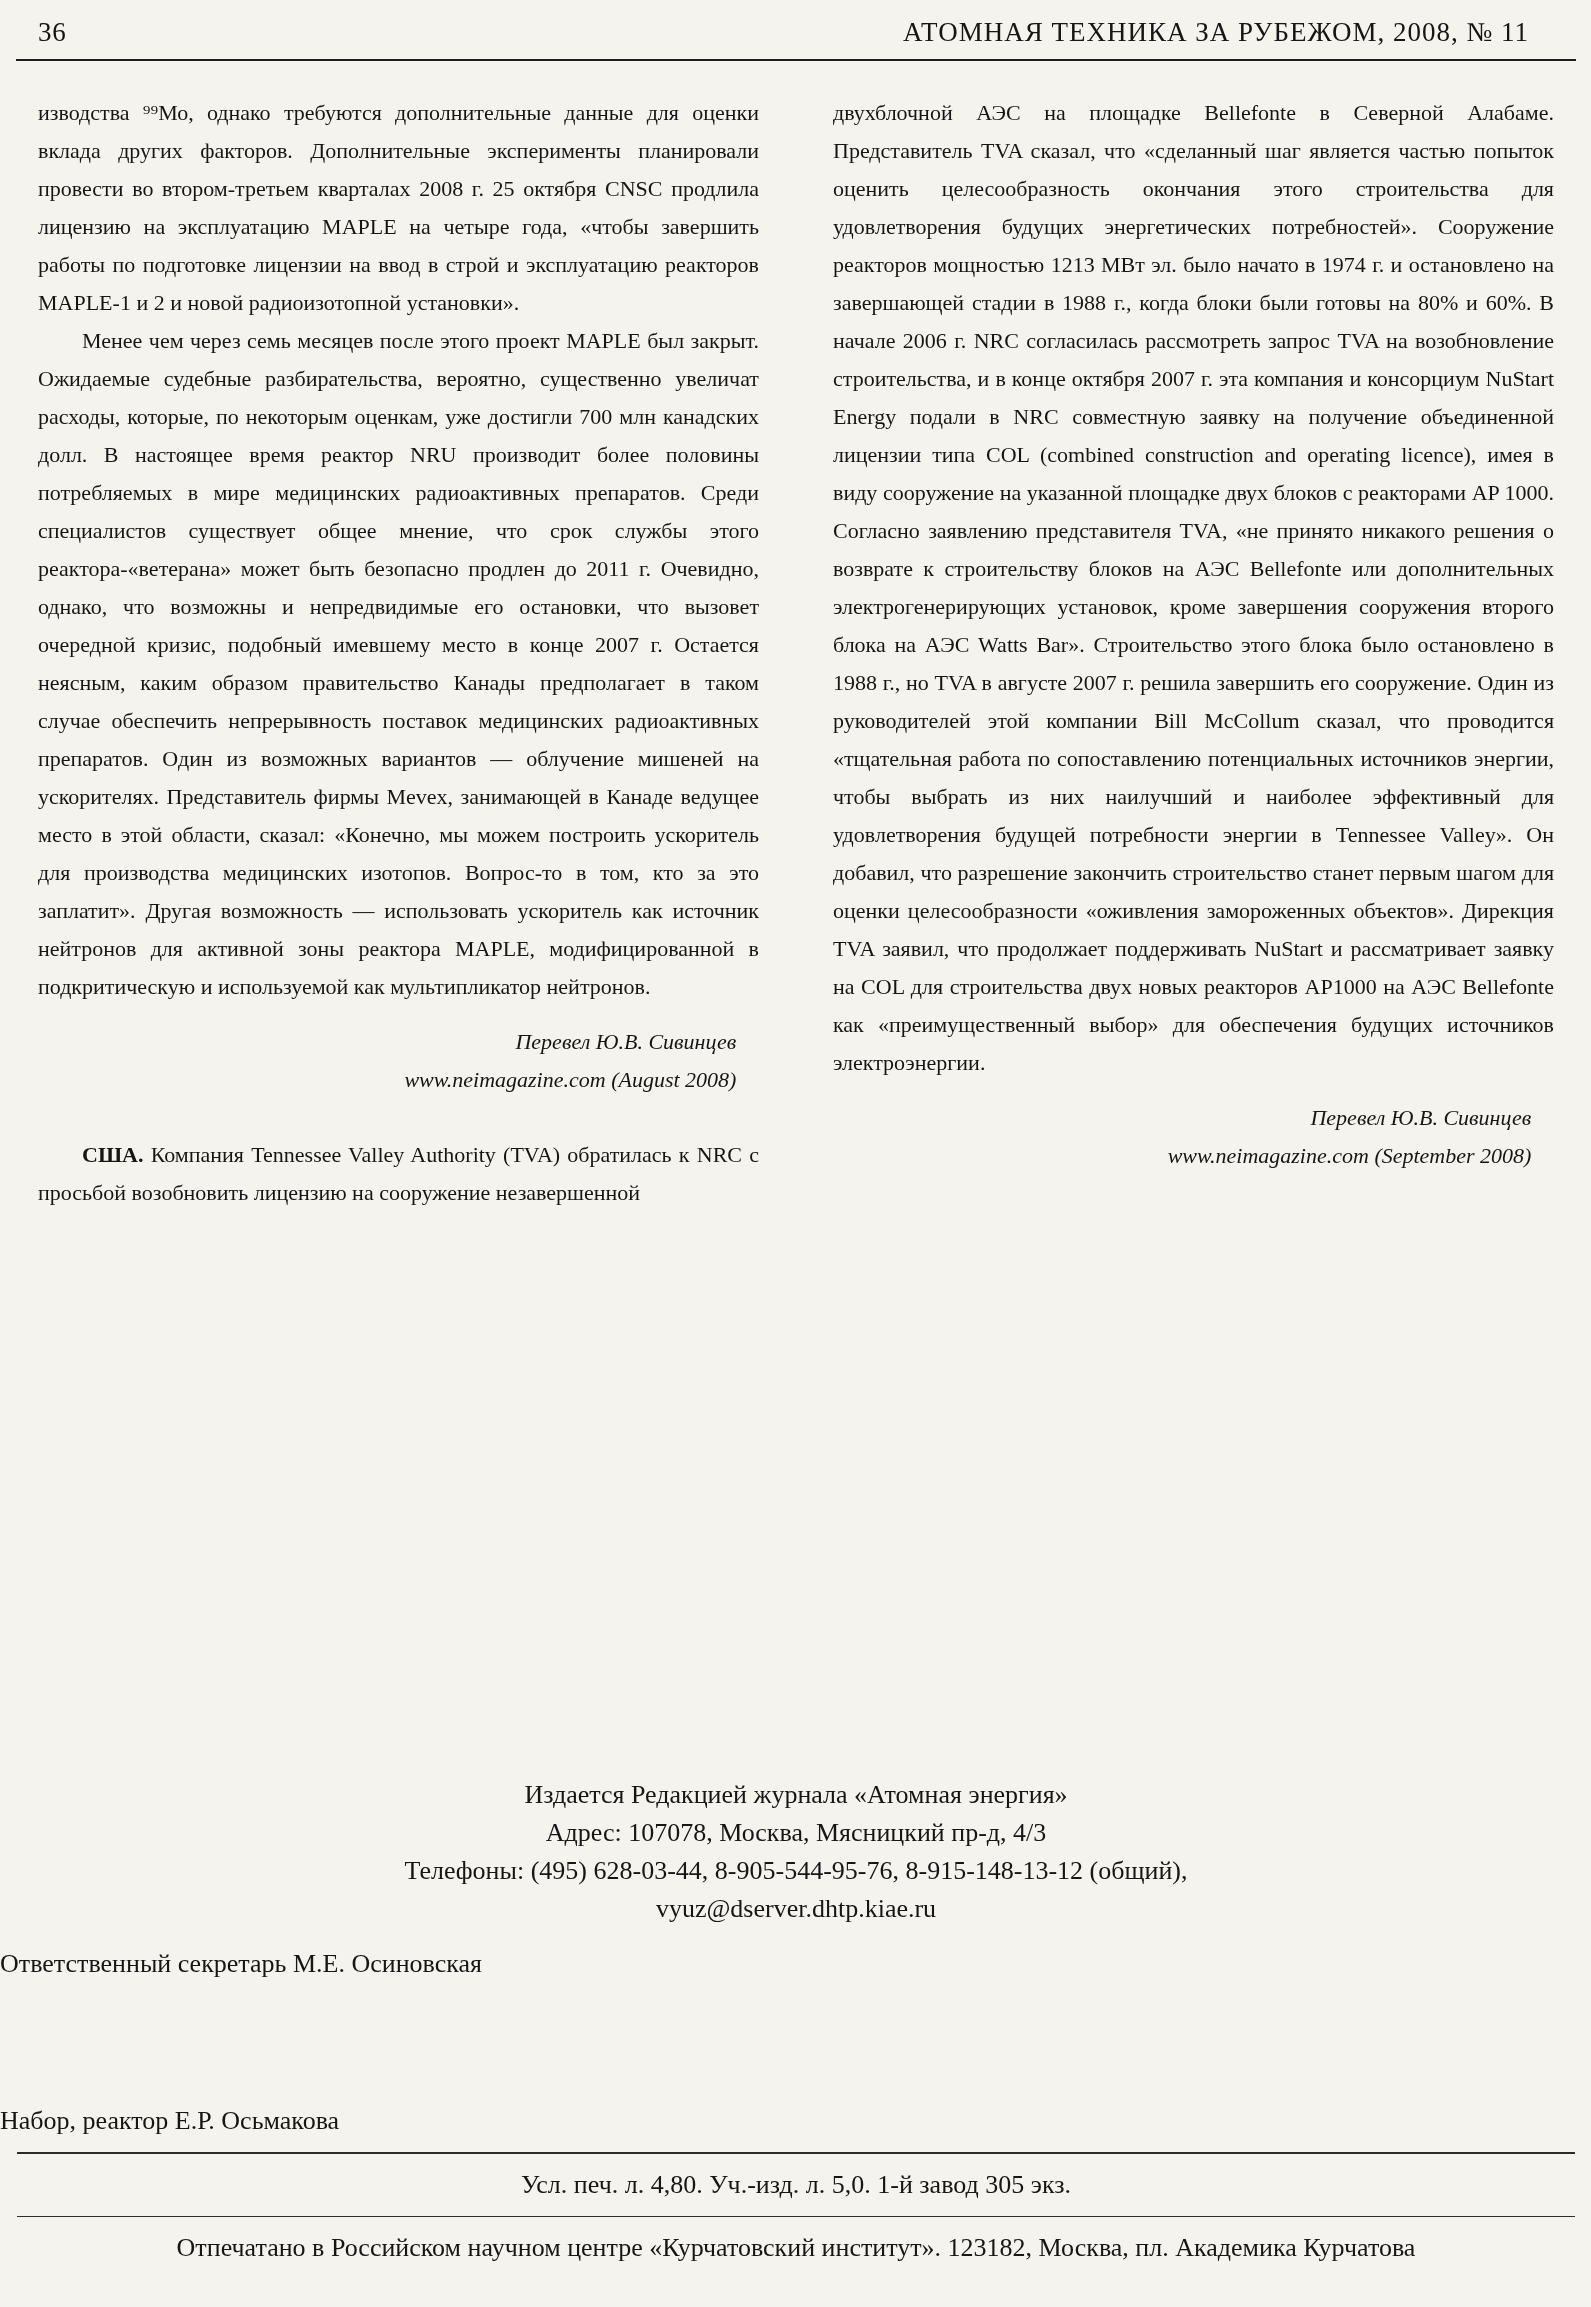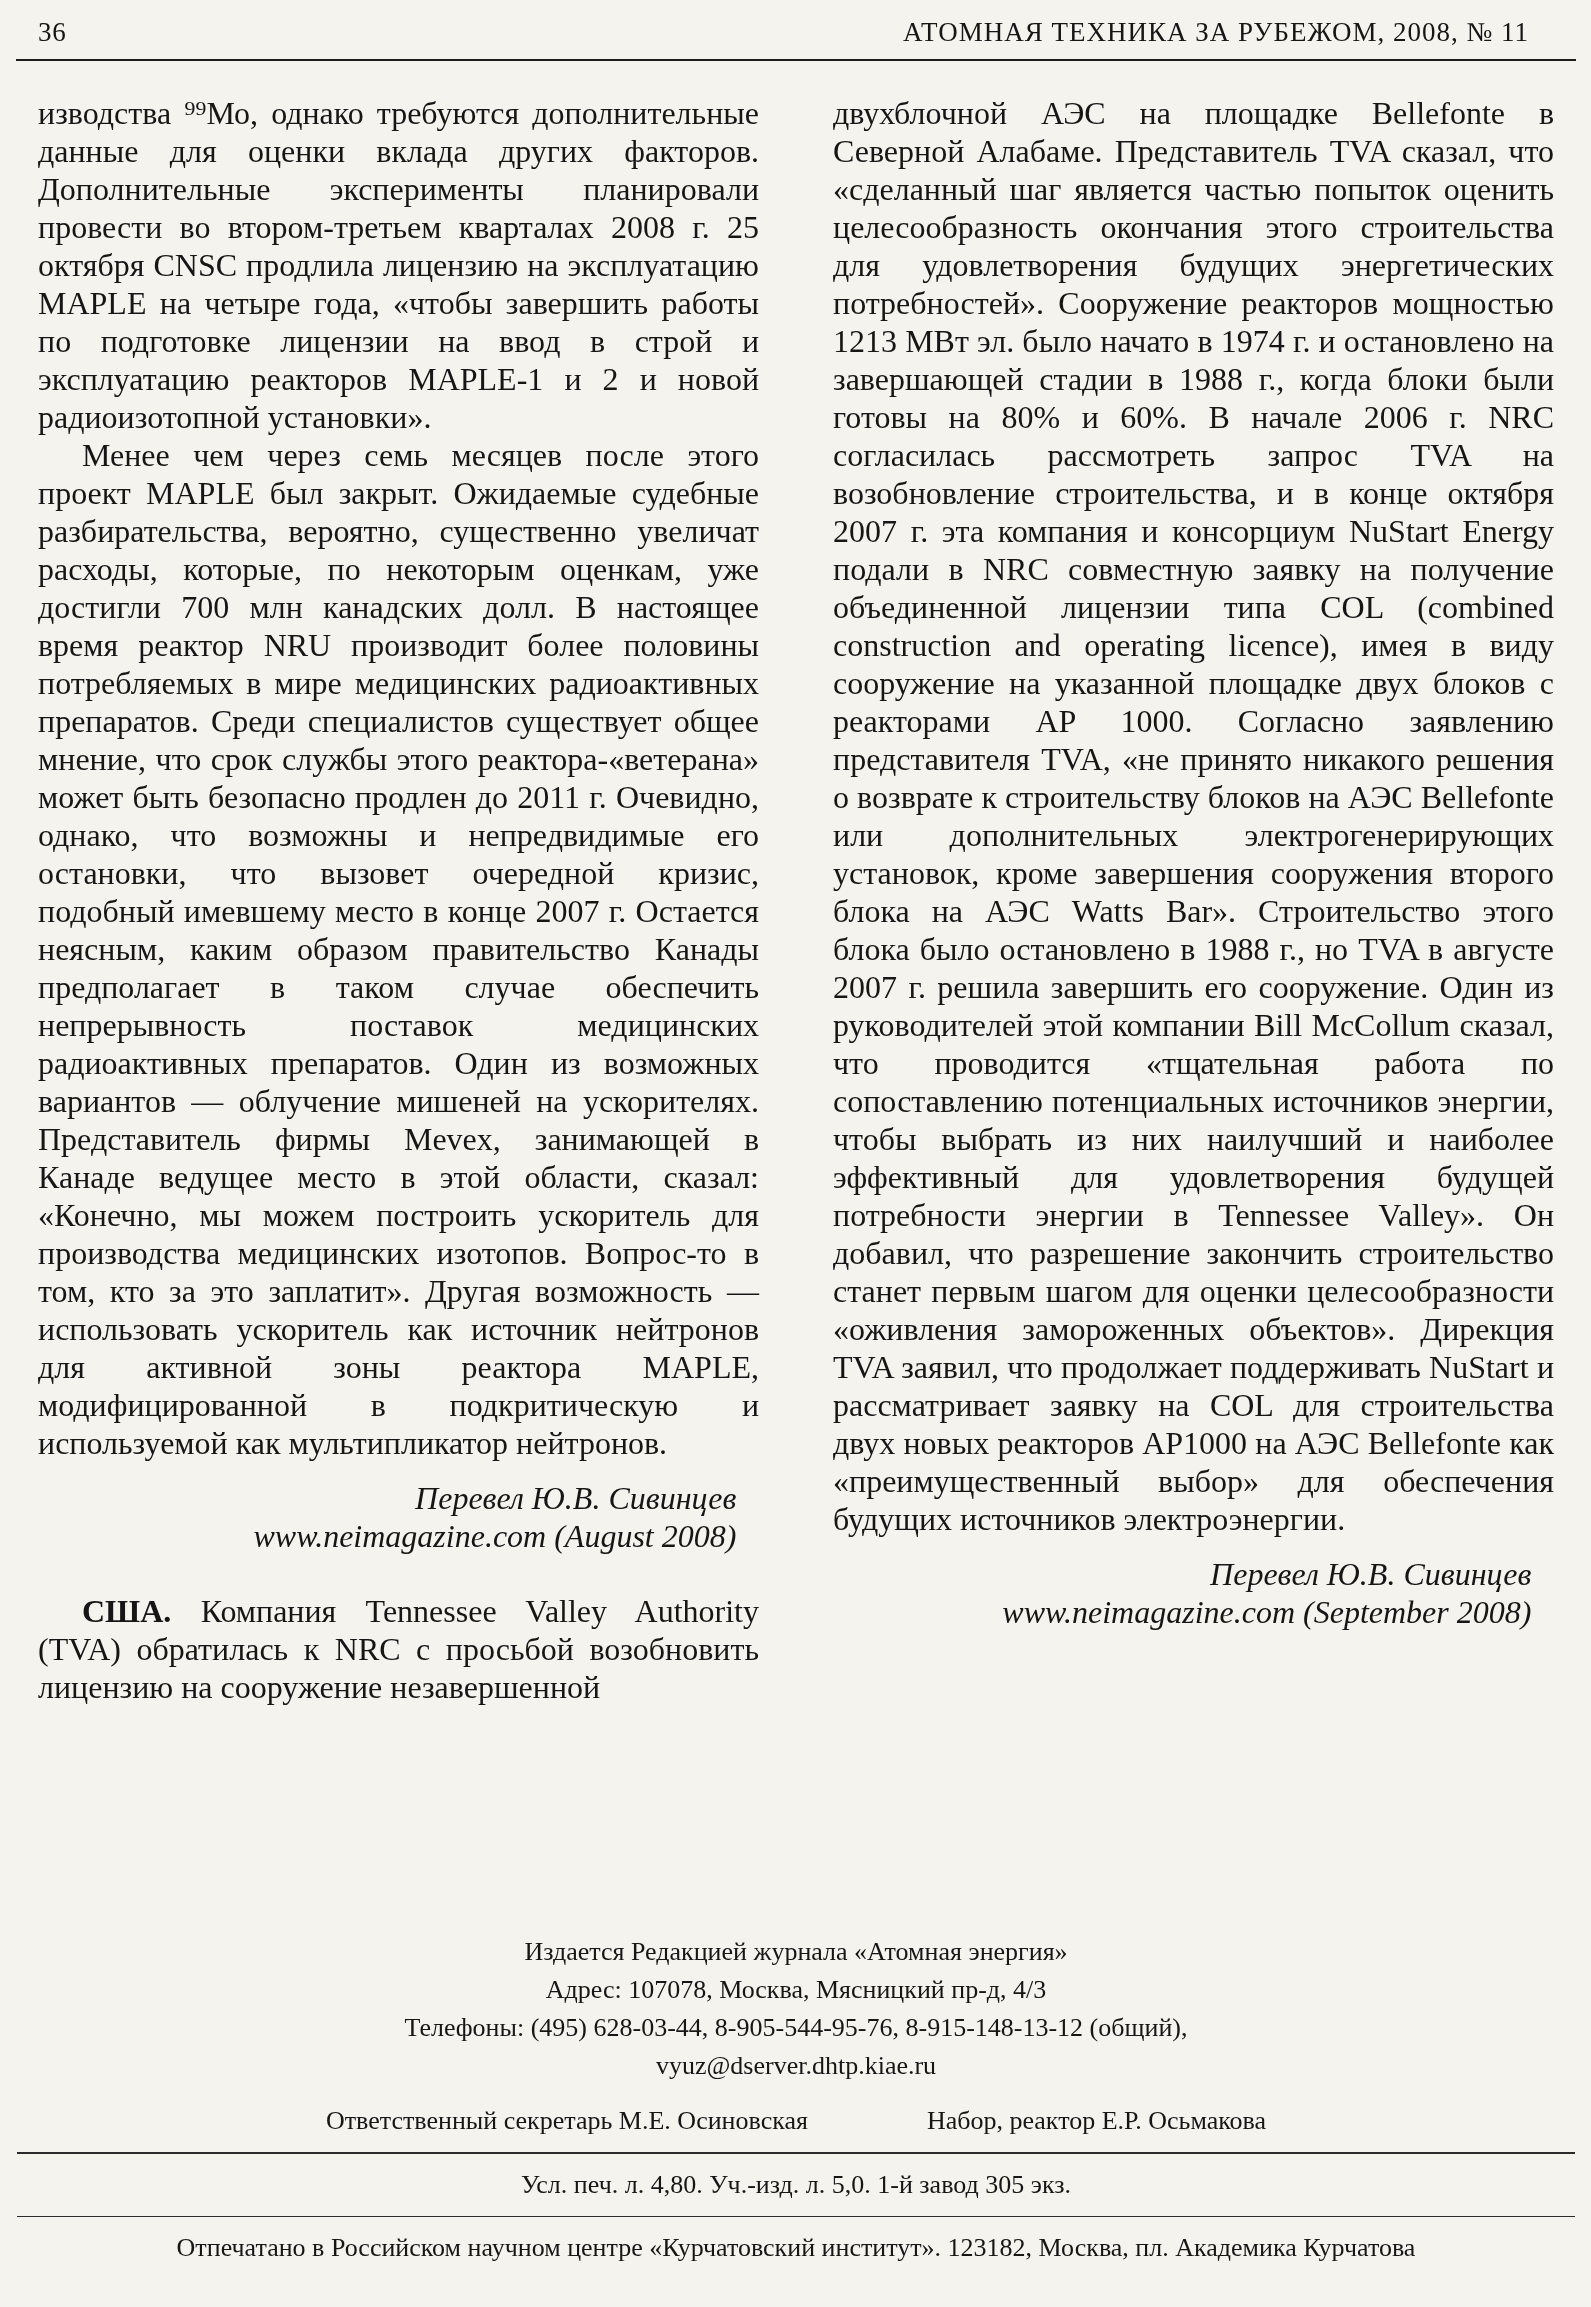--- a/index.html
+++ b/index.html
@@ -32,7 +32,7 @@
   .col {
     flex: 1 1 0;
     min-width: 0;
-    font-size: 32px;
+    font-size: 22px;
     line-height: 38px;
     text-align: justify;
   }

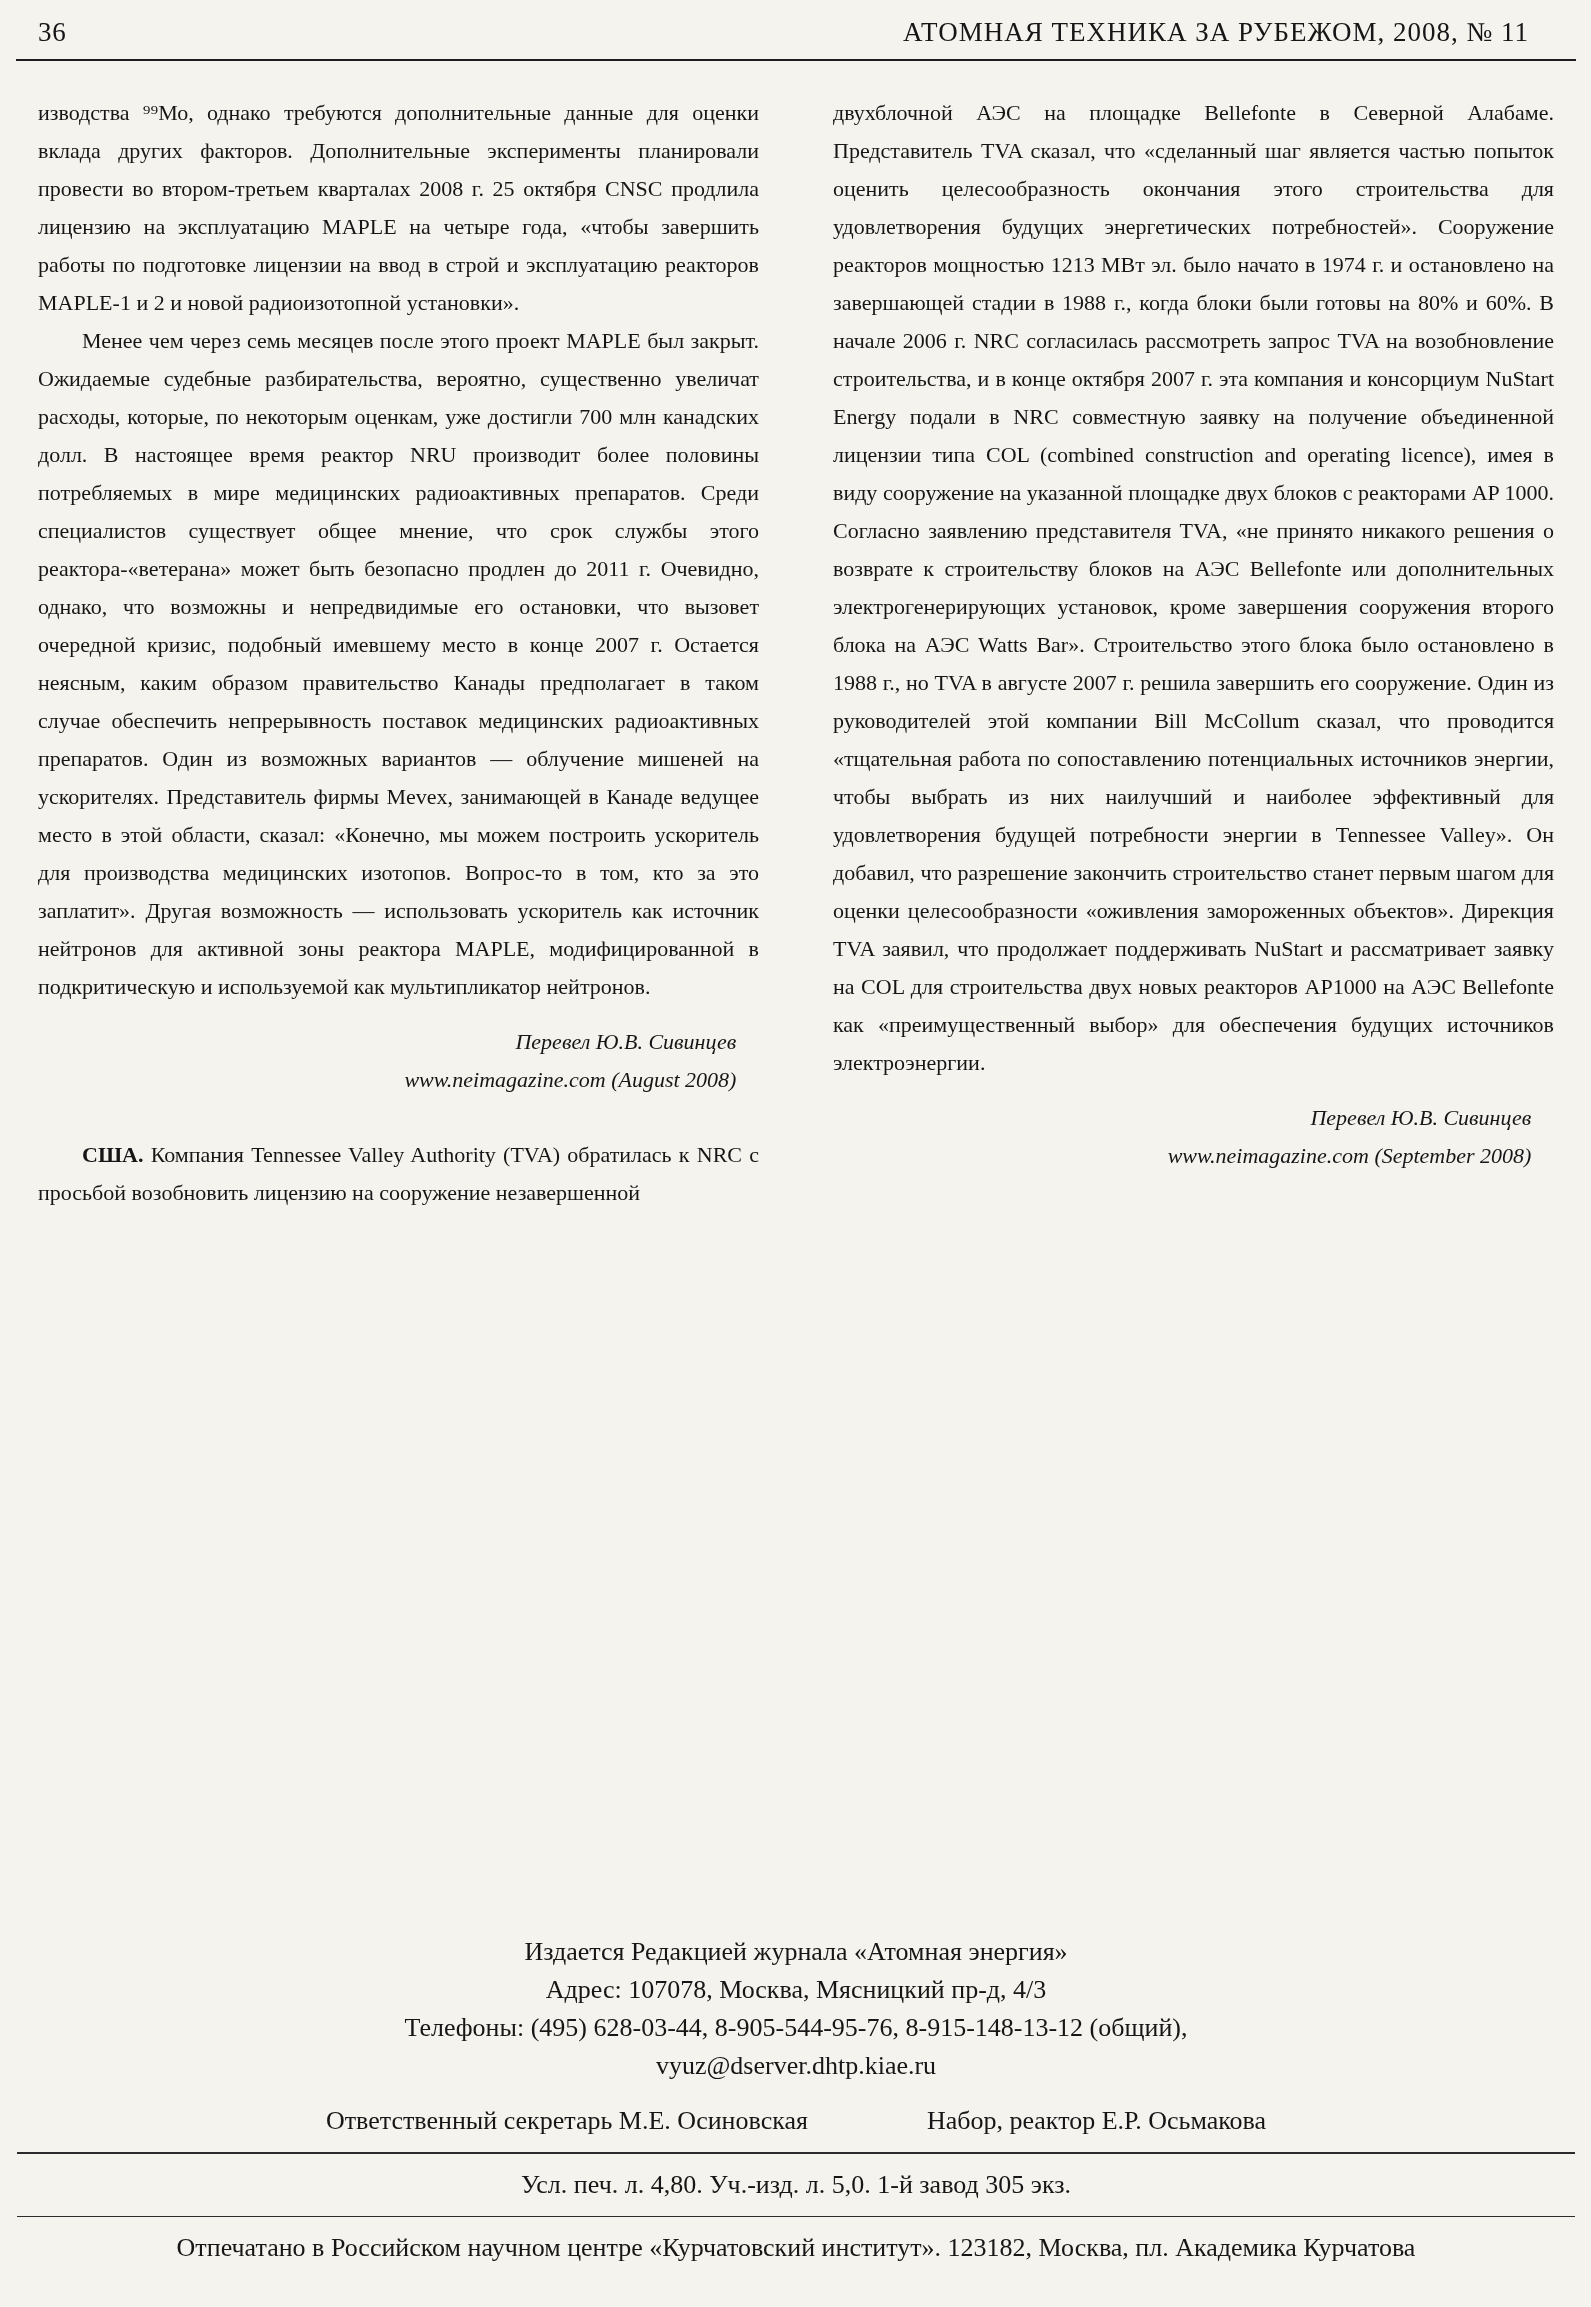--- a/index.html
+++ b/index.html
@@ -55,6 +55,7 @@
     gap: 119px;
     margin-top: 17px;
     line-height: 38px;
+    flex-direction: column;
   }
   .rule { height: 1.3px; background: #2b2b2b; margin: 12px 17px; }
 </style>

